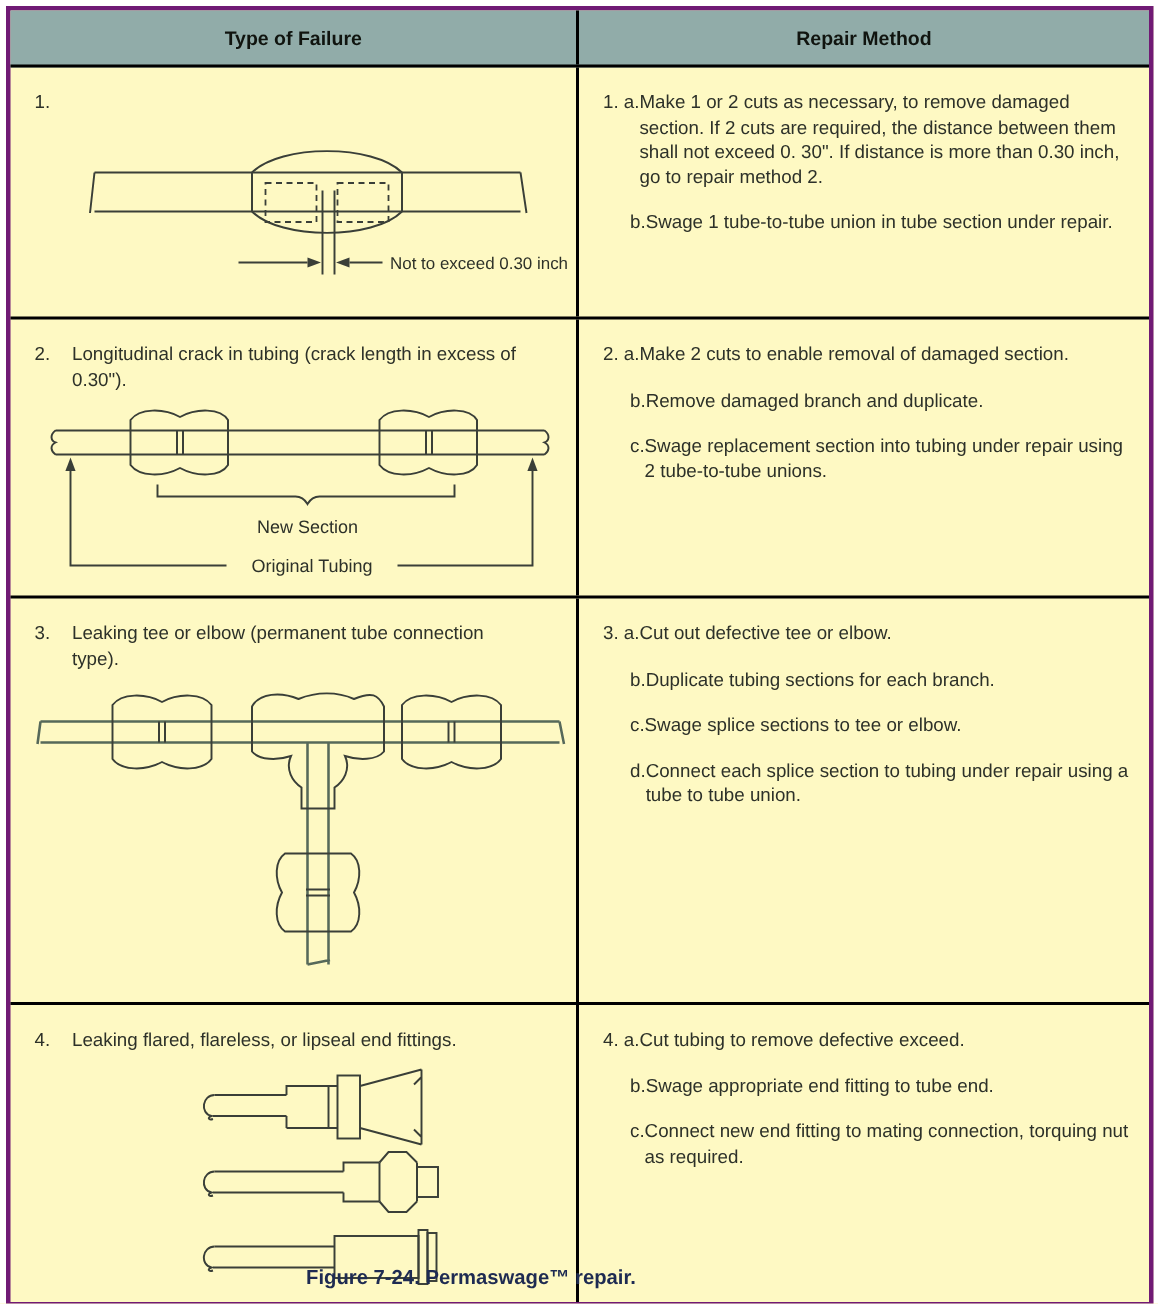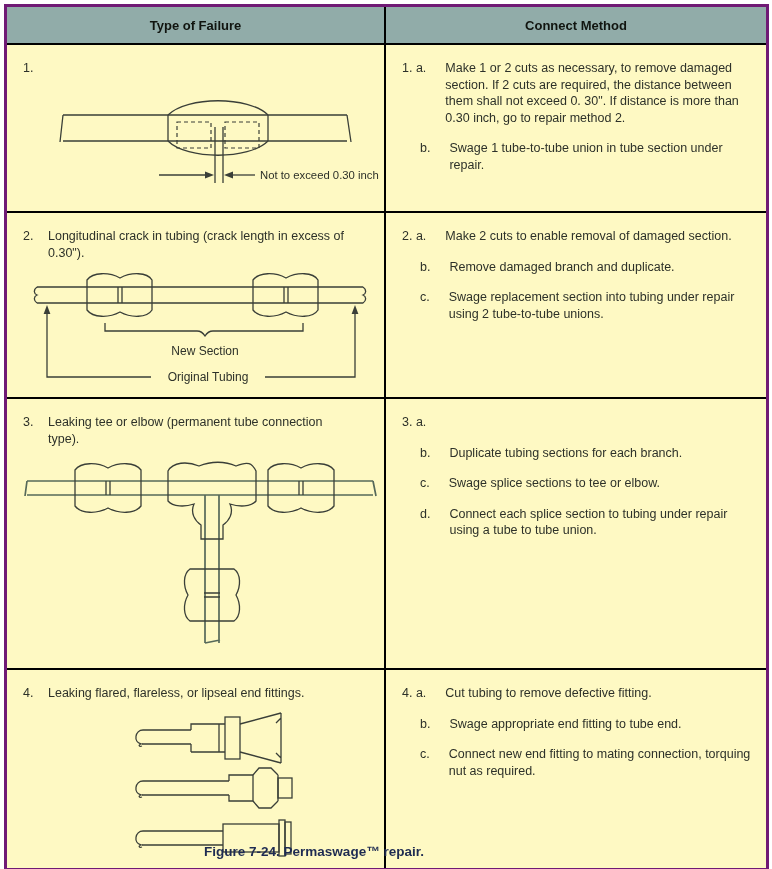--- a/index.html
+++ b/index.html
@@ -62,7 +62,7 @@
 
   <div class="hdr-row">
     <div class="hdr lft">Type of Failure</div>
-    <div class="hdr">Connect Method</div>
+    <div class="hdr">Repair Method</div>
   </div>
 
   <div class="row r1">

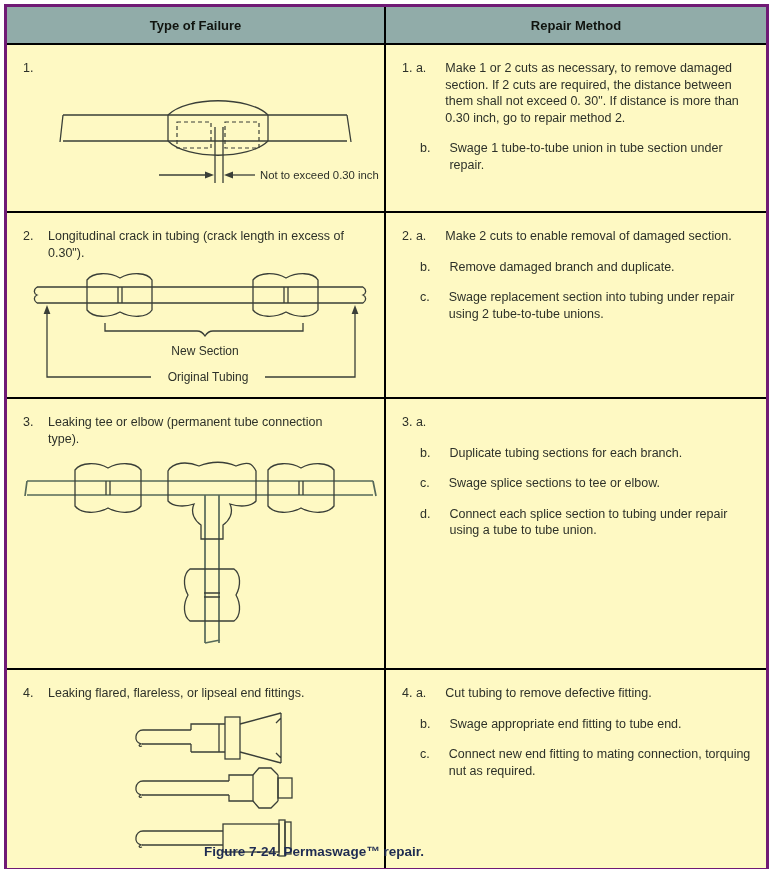--- a/index.html
+++ b/index.html
@@ -41,7 +41,7 @@
   .fitem { display:flex; font-size:12.5px; line-height:1.32; color:#2d3129; }
   .fitem .num { flex:none; width:16px; margin-right:9px; }
   .step { display:flex; font-size:12.5px; line-height:1.32; color:#2d3129; margin-bottom:14px; }
-  .step .lbl { flex:none; margin-right:19px; white-space:pre; }
+  .step .lbl { flex:none; margin-right:0; white-space:pre; }
   .step.sub { margin-left:18px; }
   svg.diag { display:block; }
   svg .ln   { stroke:#3a3f38; stroke-width:1.3; fill:none; }

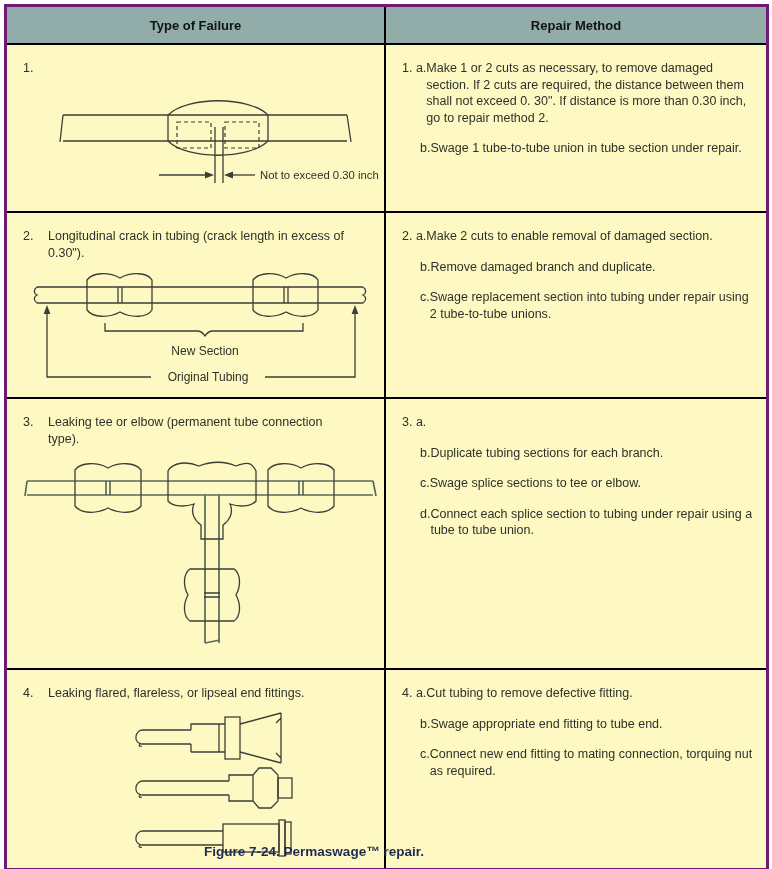--- a/index.html
+++ b/index.html
@@ -178,6 +178,7 @@
     <div class="cell">
       <div class="step">
         <span class="lbl">3. a.</span>
+        <span class="stxt">Cut out defective tee or elbow.</span>
       </div>
       <div class="step sub">
         <span class="lbl">b.</span>

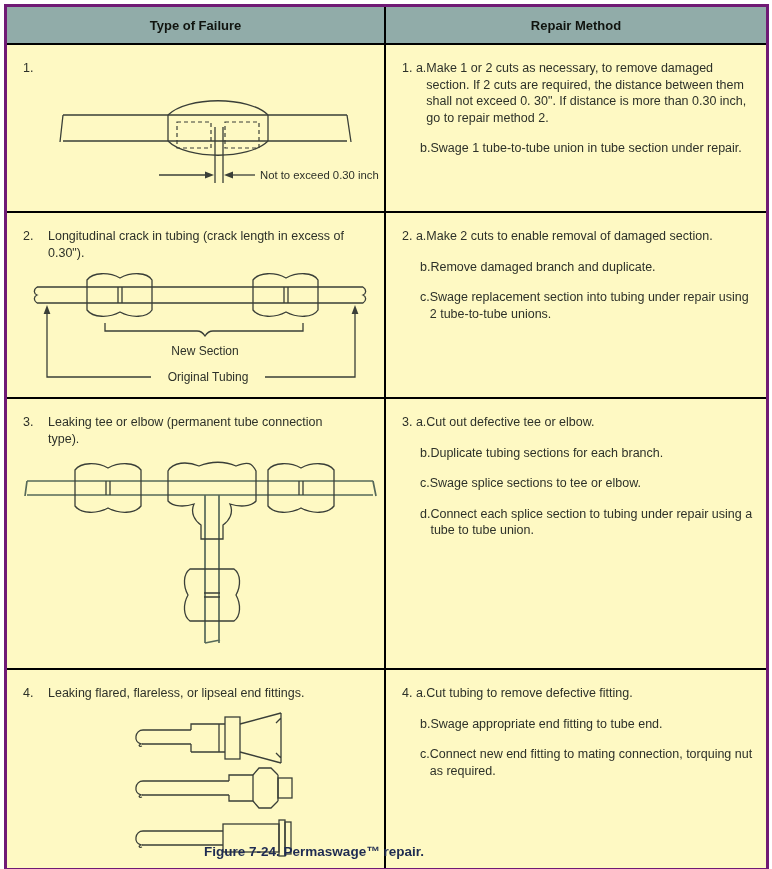--- a/index.html
+++ b/index.html
@@ -226,7 +226,7 @@
     <div class="cell">
       <div class="step">
         <span class="lbl">4. a.</span>
-        <span class="stxt">Cut tubing to remove defective fitting.</span>
+        <span class="stxt">Cut tubing to remove defective exceed.</span>
       </div>
       <div class="step sub">
         <span class="lbl">b.</span>

